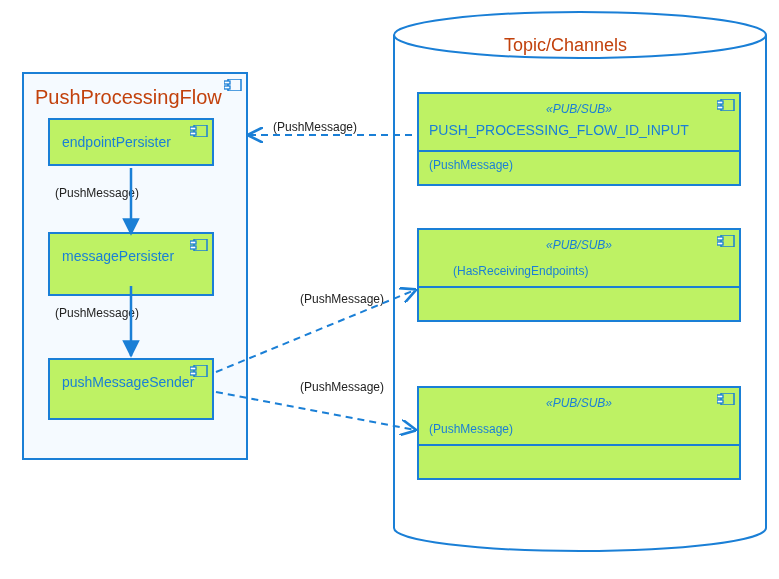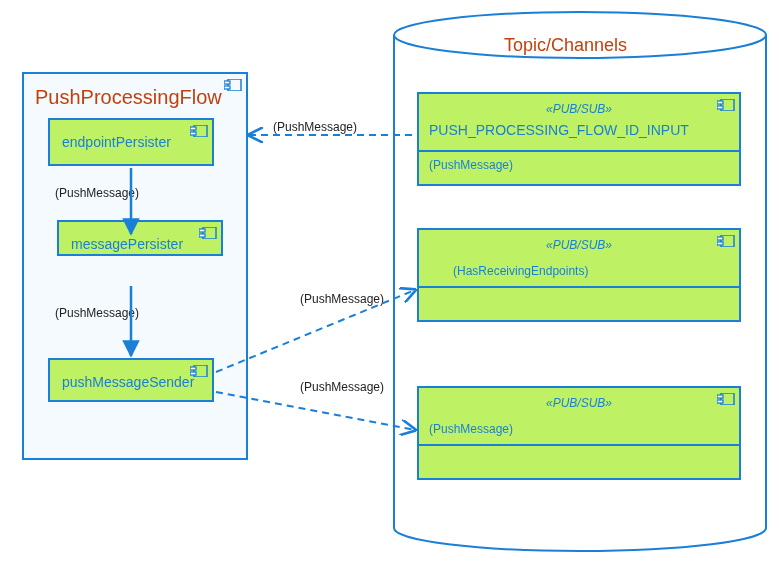--- a/index.html
+++ b/index.html
@@ -107,7 +107,7 @@
     <div class="comp-name">endpointPersister</div>
   </div>
 
-  <div class="comp" style="left:48px; top:220px; width:166px; height:36px;margin-left:9px;">
+  <div class="comp" style="left:48px; top:232px; width:166px; height:64px;">
     <div class="comp-icon">
       <svg viewBox="0 0 18 12">
           <rect x="4" y="0" width="13" height="12" fill="none" stroke="#1a7fd6" stroke-width="1.5"></rect>

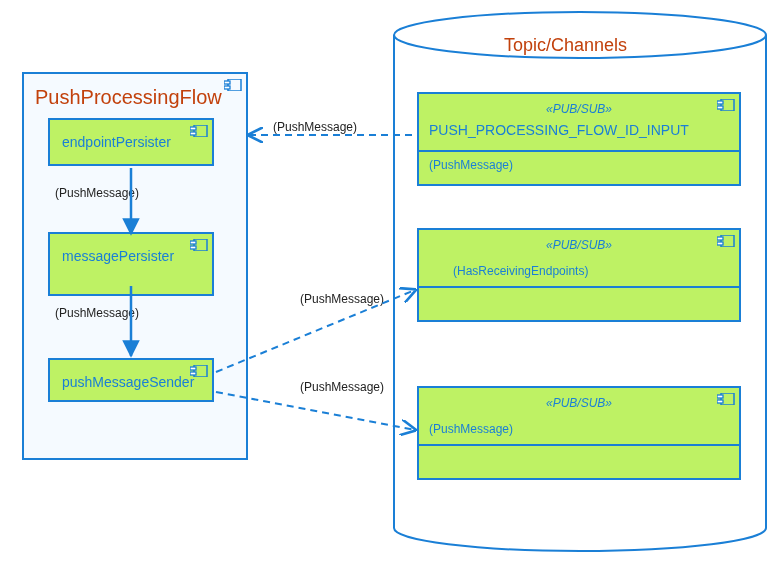--- a/index.html
+++ b/index.html
@@ -118,7 +118,7 @@
     <div class="comp-name">messagePersister</div>
   </div>
 
-  <div class="comp" style="left:48px; top:358px; width:166px; height:44px;">
+  <div class="comp" style="left:48px; top:358px; width:166px; height:62px;">
     <div class="comp-icon">
       <svg viewBox="0 0 18 12">
           <rect x="4" y="0" width="13" height="12" fill="none" stroke="#1a7fd6" stroke-width="1.5"></rect>

